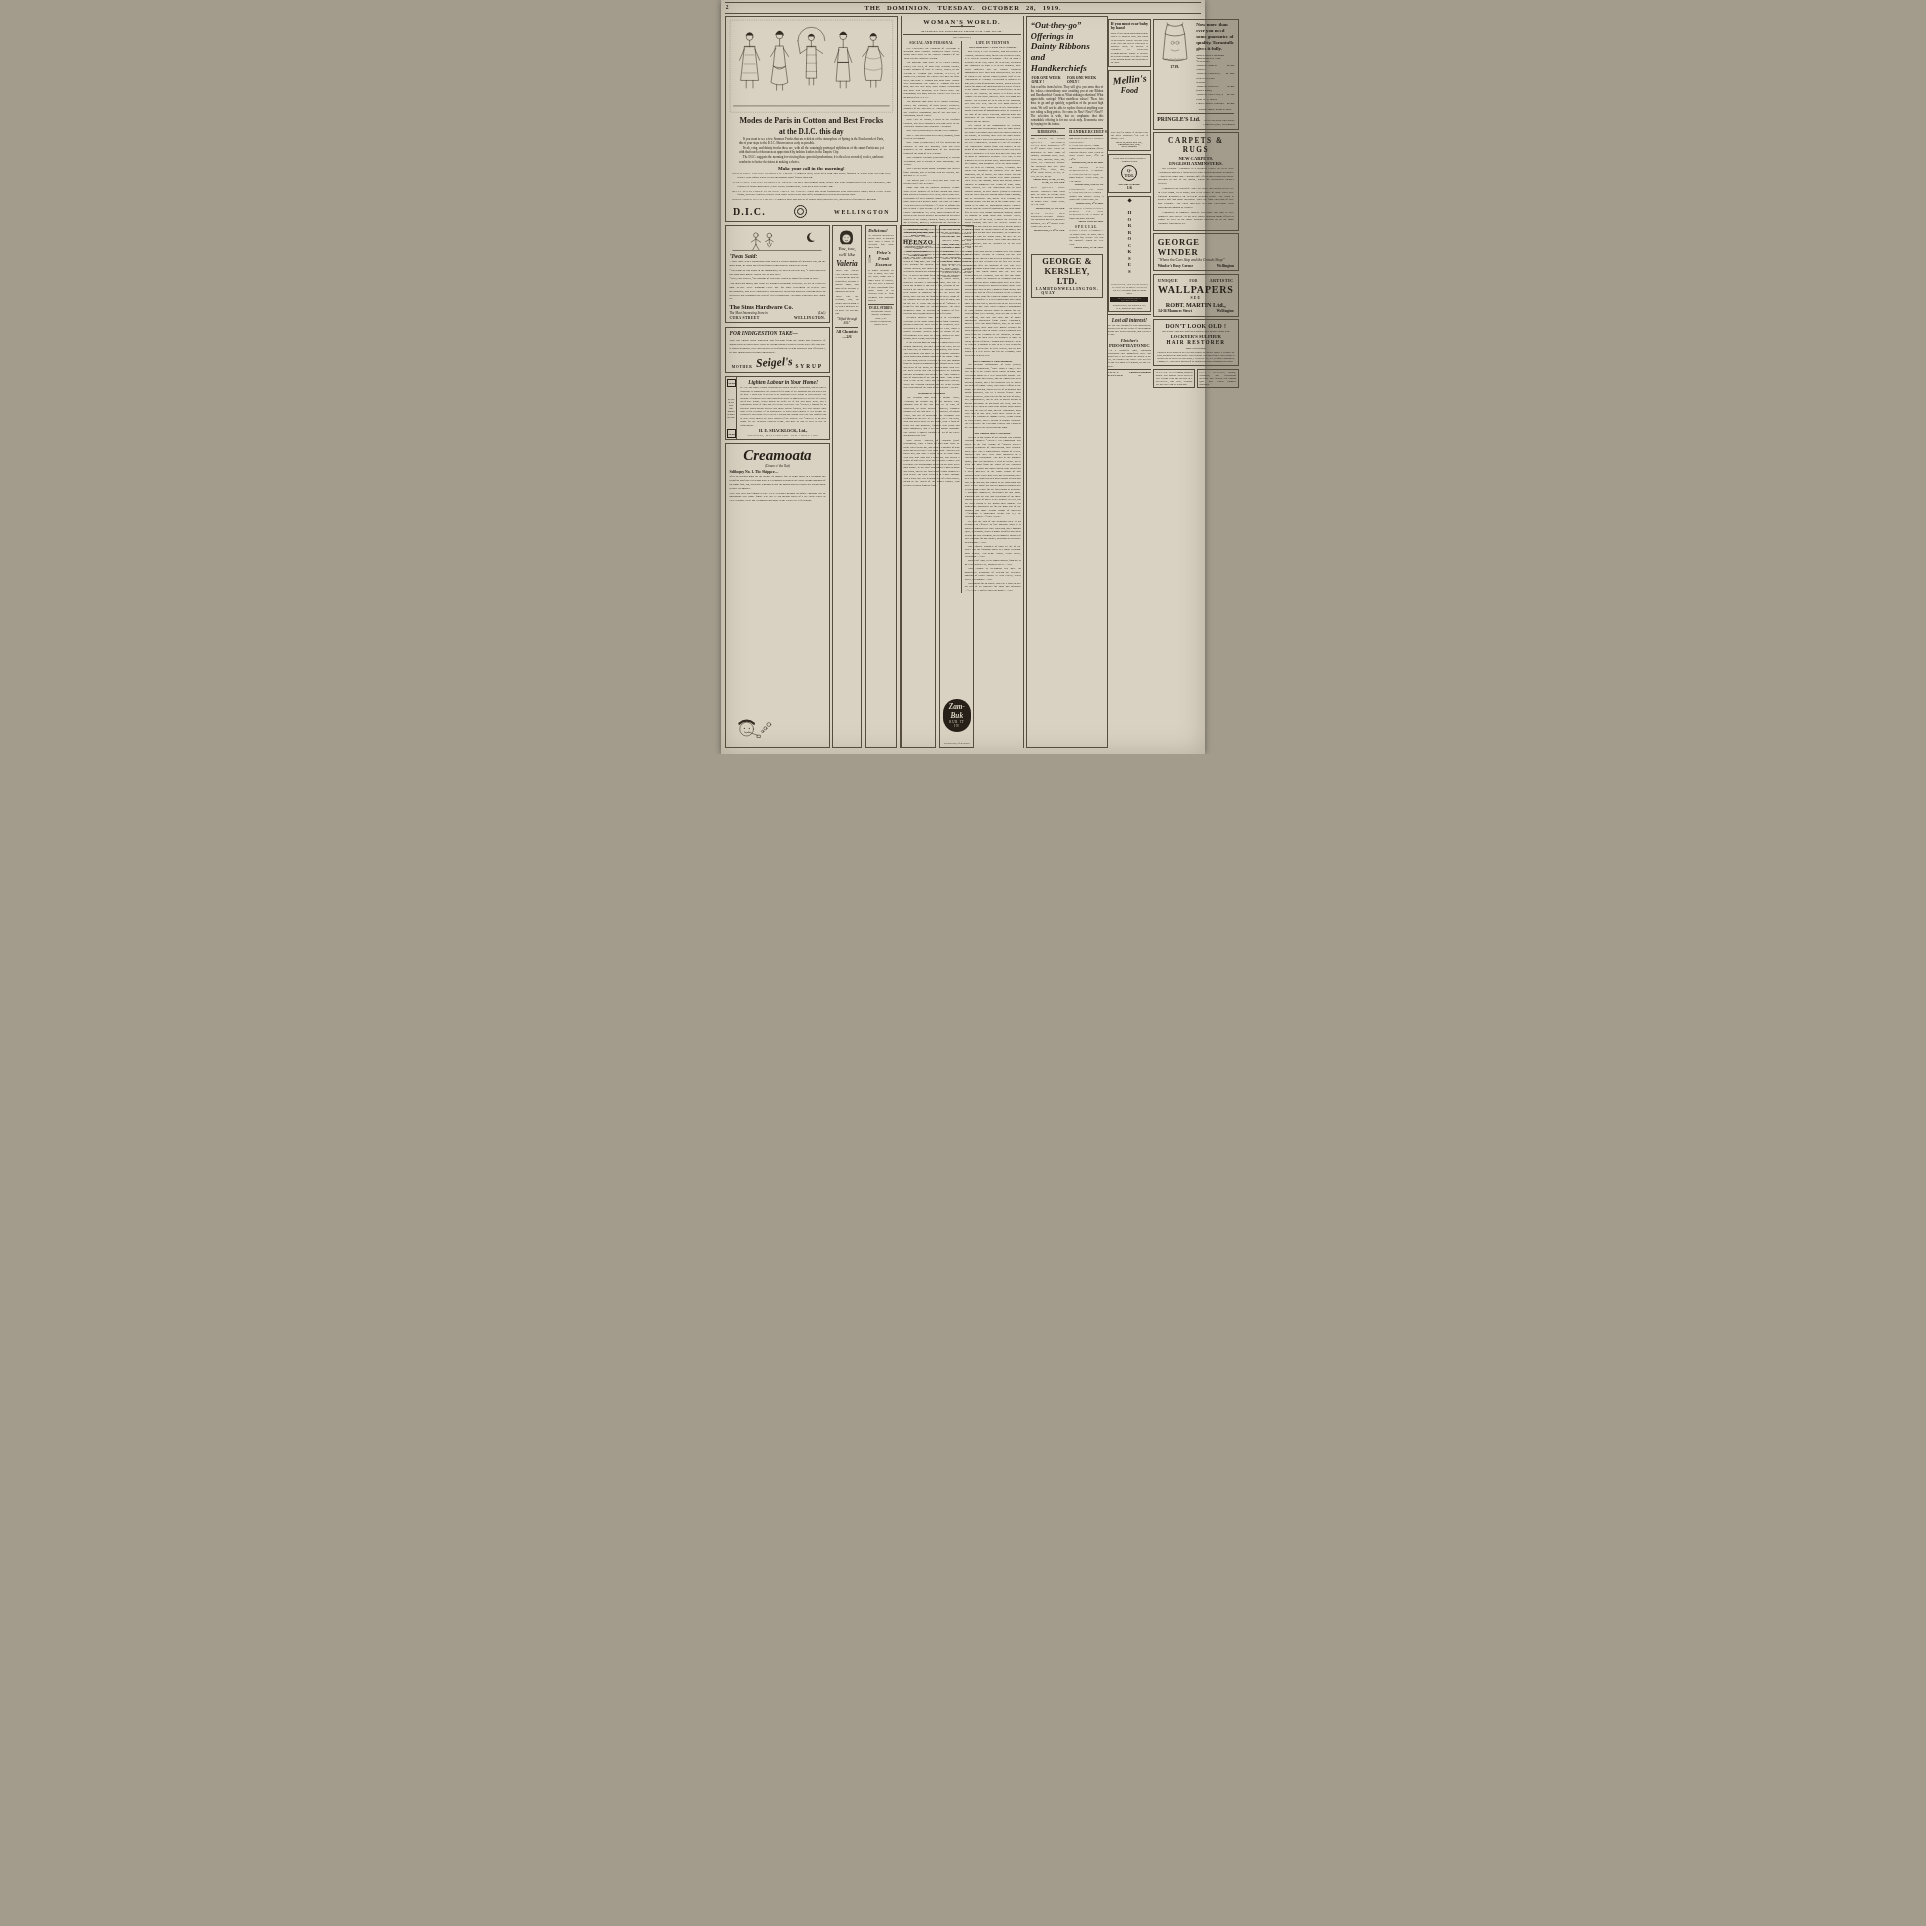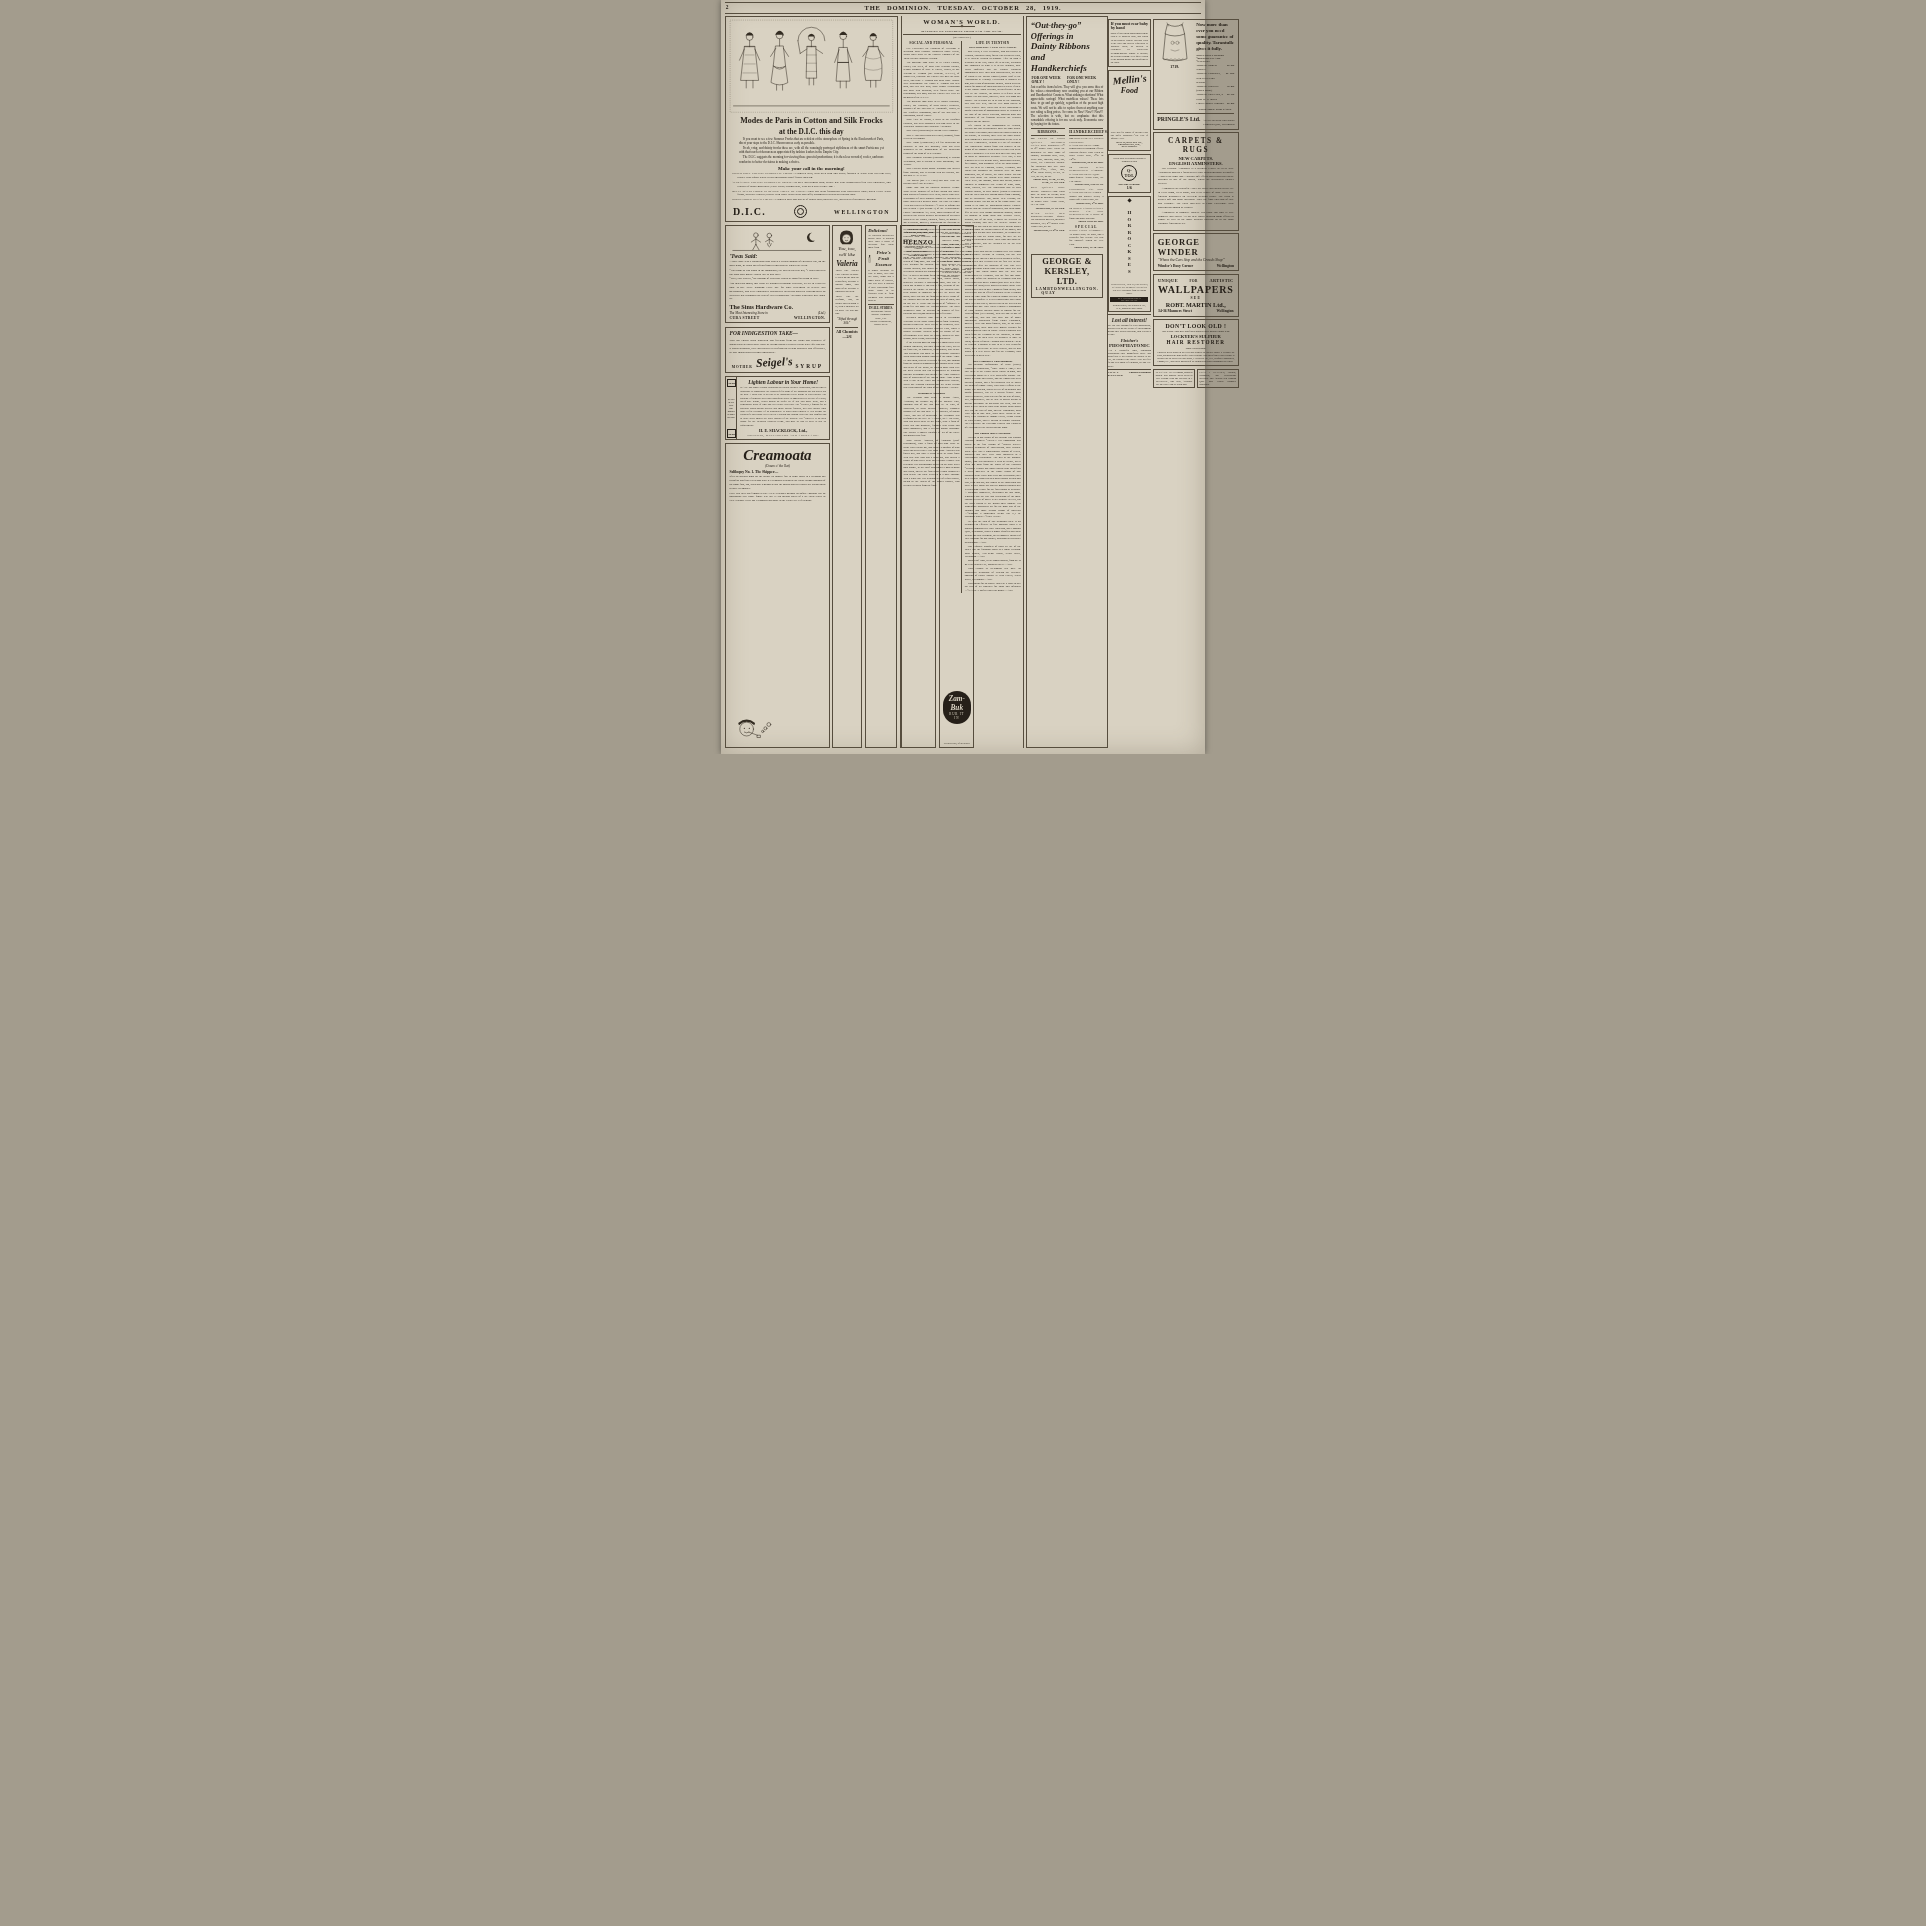--- a/index.html
+++ b/index.html
@@ -288,7 +288,7 @@
           </svg>
         </div>
         <h2 class="dic-head">
-          <span class="dic-head1">Modes de Paris in Cotton and Silk Frocks</span><br>
+          <span class="dic-head1">Modes de Paris in Cotton and Best Frocks</span><br>
           <span class="dic-head2">at the D.I.C. this day</span>
         </h2>
         <div class="dic-intro">

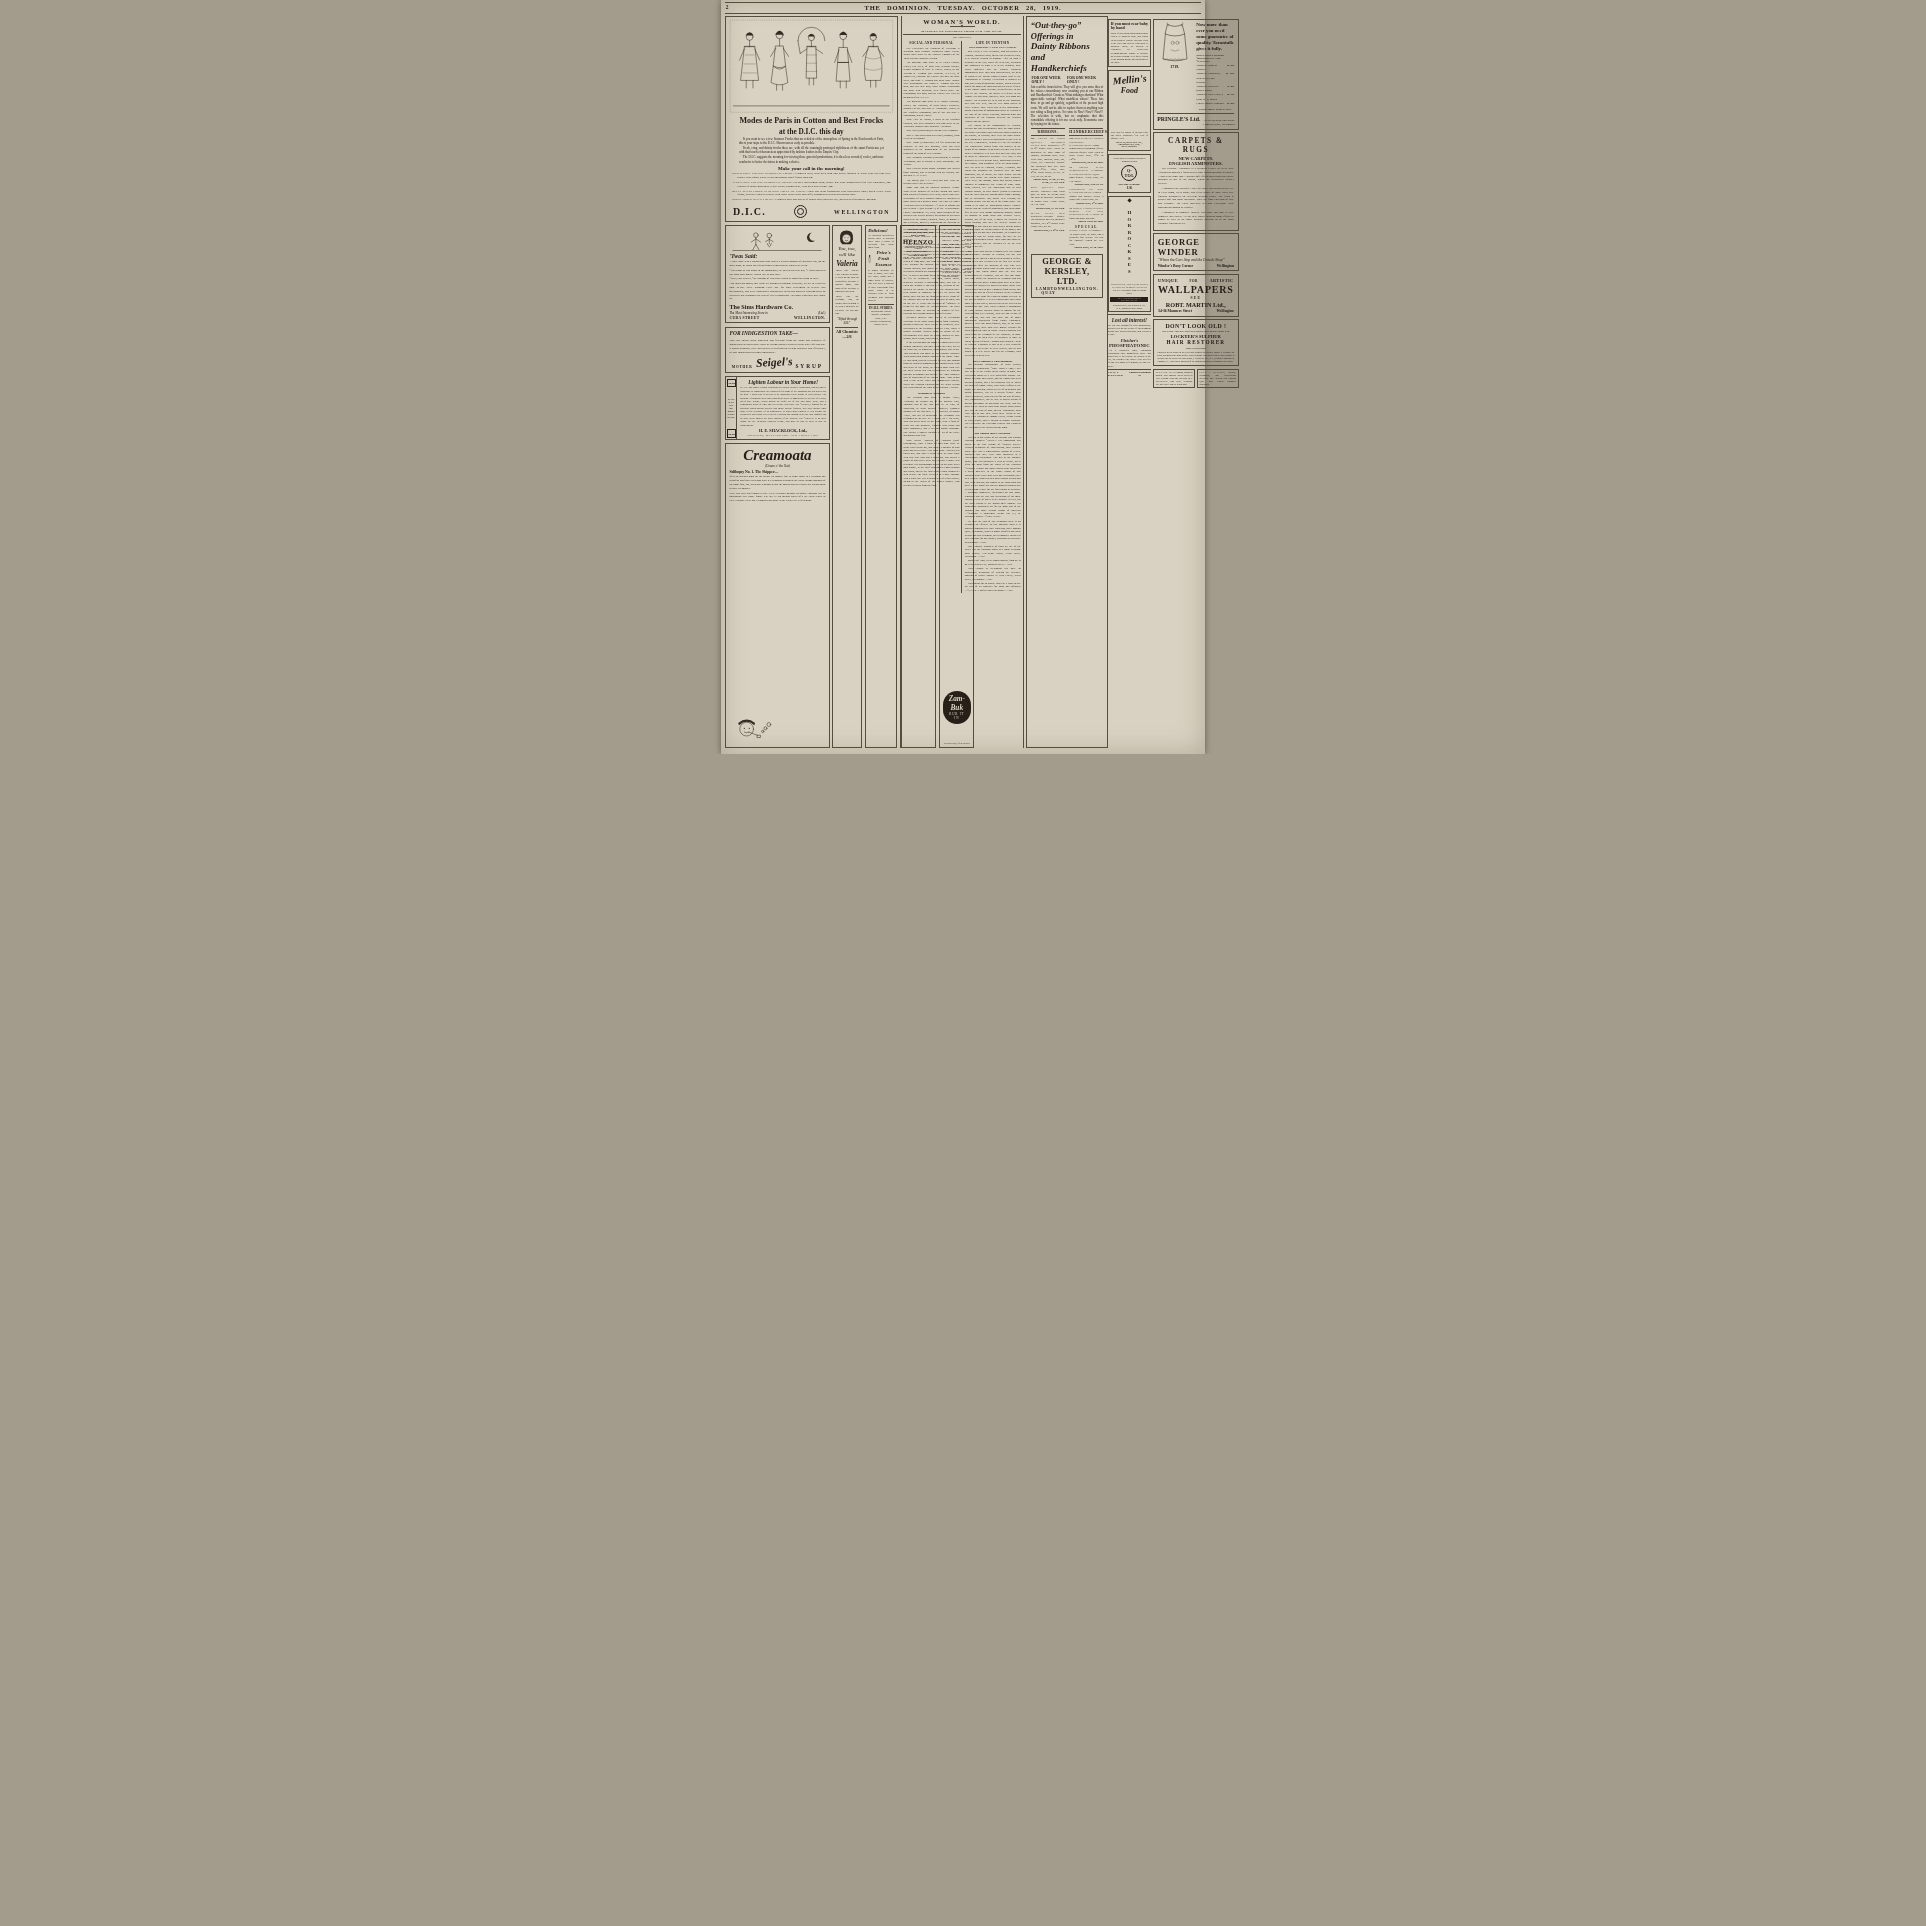--- a/index.html
+++ b/index.html
@@ -98,7 +98,7 @@
 
   .zambuk{border:0.4px solid var(--rule);padding:1.9px 2.3px;flex:1;display:flex;flex-direction:column;}
   .zambuk p{font-size:2.6px;line-height:1.38;text-align:justify;margin-bottom:1.2px;}
-  .zb-logo{margin:auto auto 18px;background:var(--ink);color:var(--paper);padding:3.9px 6.2px;border-radius:50%/42%;text-align:center;}
+  .zb-logo{margin:auto auto 10px;background:var(--ink);color:var(--paper);padding:3.9px 6.2px;border-radius:50%/42%;text-align:center;}
   .zb-brand{font-size:7.3px;font-weight:bold;font-style:italic;}
   .zb-slogan{font-size:3.1px;letter-spacing:0.8px;}
   .zb-price{text-align:center;font-size:2.5px;}

